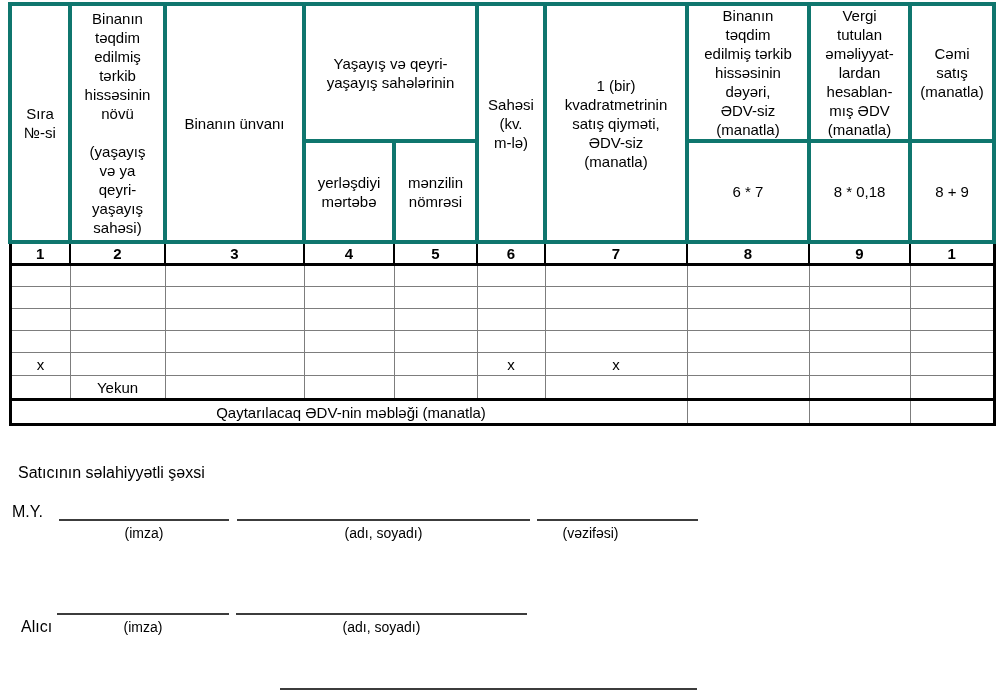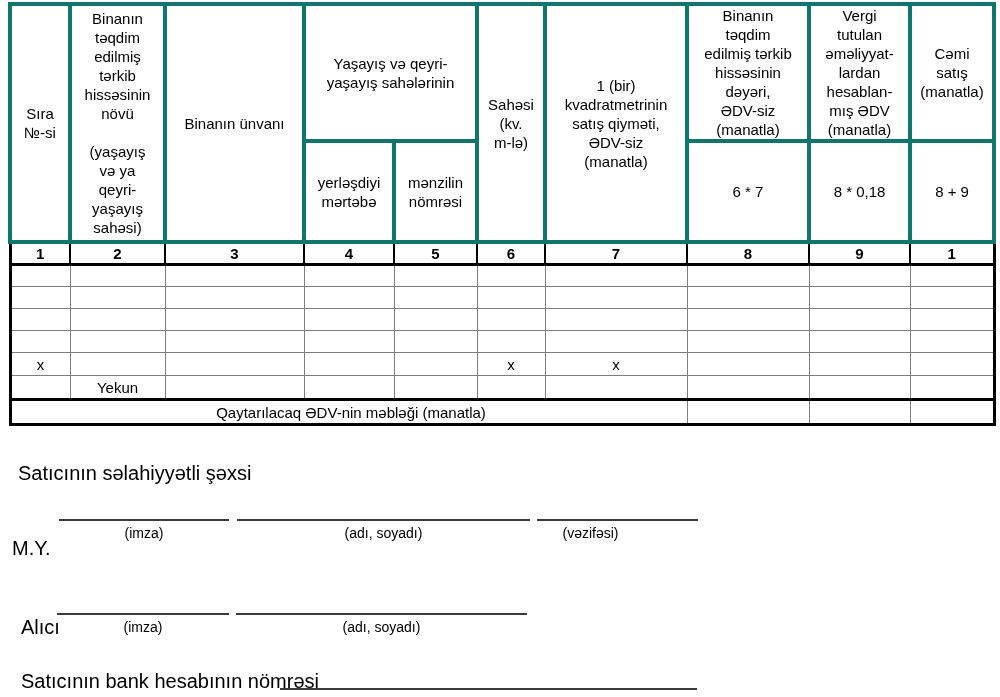--- a/index.html
+++ b/index.html
@@ -25,7 +25,7 @@
   tr.footrow td{border:1px solid #7d7d7d;border-top:3px solid #000;border-bottom:none;}
   tr.footrow td.flabel{text-align:center;padding-left:6px;font-size:15px;}
   
-  .sig-text{position:absolute;font-size:20px;line-height:18px;white-space:nowrap;}
+  .sig-text{position:absolute;font-size:16px;line-height:18px;white-space:nowrap;}
   .sig-label{position:absolute;font-size:14px;line-height:15px;text-align:center;}
   .sig-line{position:absolute;height:0;border-bottom:2px solid #3c3c3c;}
 </style>

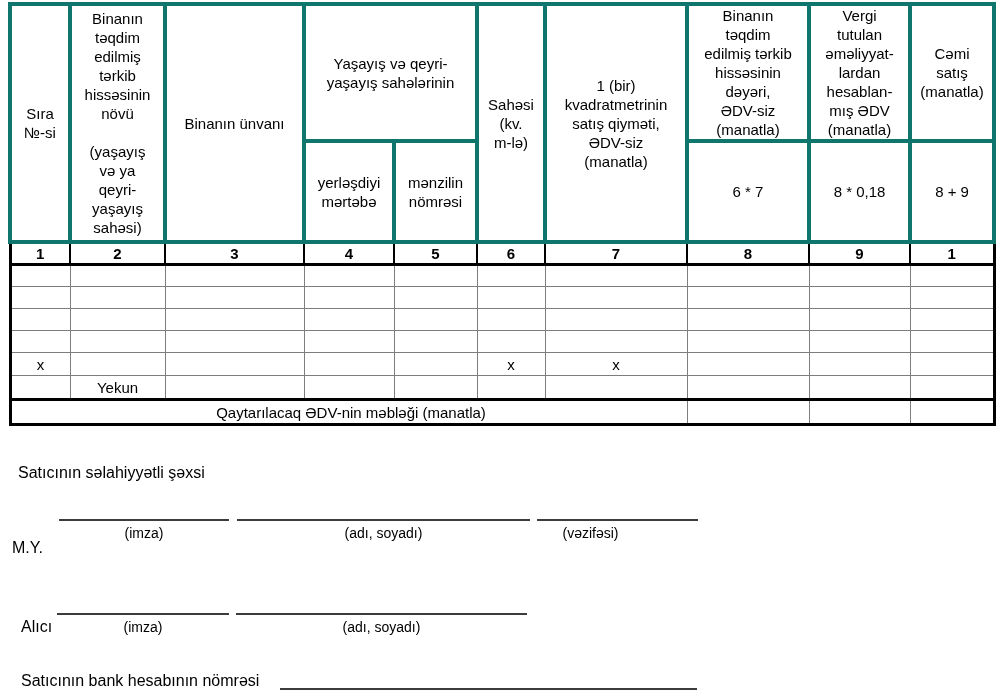--- a/index.html
+++ b/index.html
@@ -203,7 +203,7 @@
 
   <div class="sig-text" style="left:18px;top:464px;">Satıcının səlahiyyətli şəxsi</div>
 
-  <div class="sig-text" style="left:12px;top:503px;margin-top:36px;">M.Y.</div>
+  <div class="sig-text" style="left:12px;top:503px;">M.Y.</div>
   <div class="sig-line" style="left:59px;top:519px;width:170px;"></div>
   <div class="sig-line" style="left:237px;top:519px;width:293px;"></div>
   <div class="sig-line" style="left:537px;top:519px;width:161px;"></div>

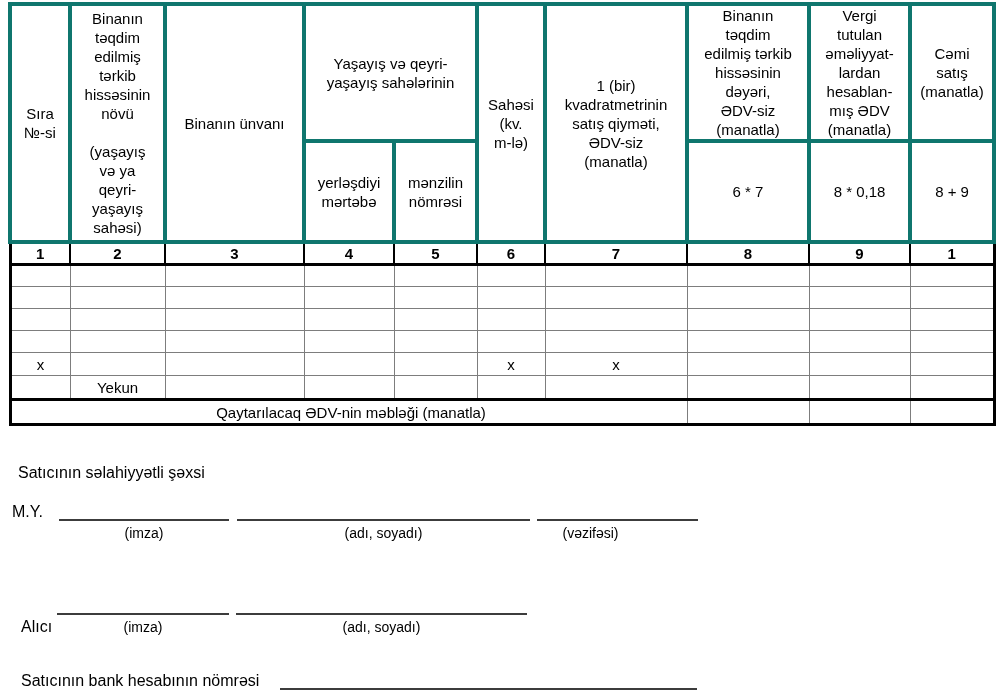--- a/index.html
+++ b/index.html
@@ -217,7 +217,6 @@
   <div class="sig-label" style="left:57px;top:620px;width:172px;">(imza)</div>
   <div class="sig-label" style="left:236px;top:620px;width:291px;">(adı, soyadı)</div>
 
-  <div class="sig-text" style="left:21px;top:672px;">Satıcının bank hesabının nömrəsi</div>
   <div class="sig-line" style="left:280px;top:688px;width:417px;"></div>
 
 </div>

